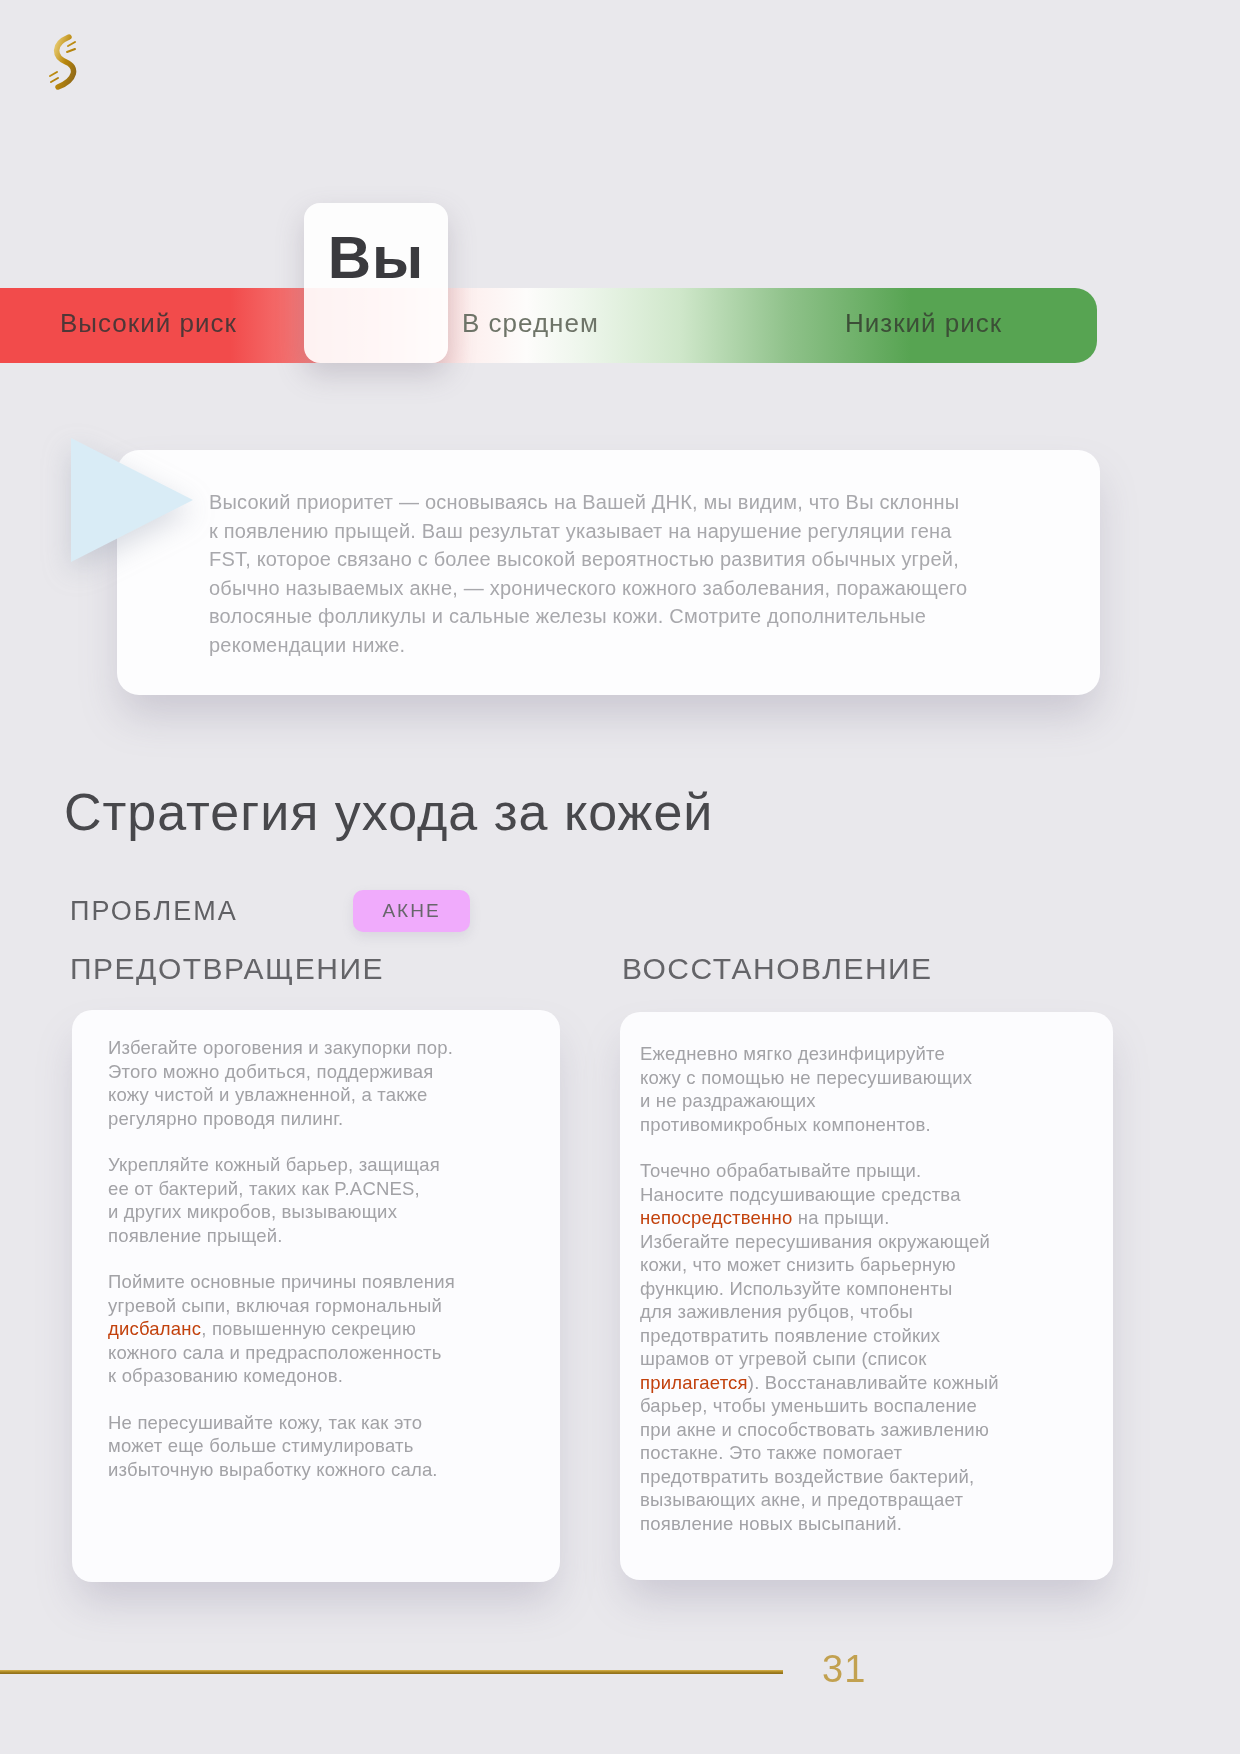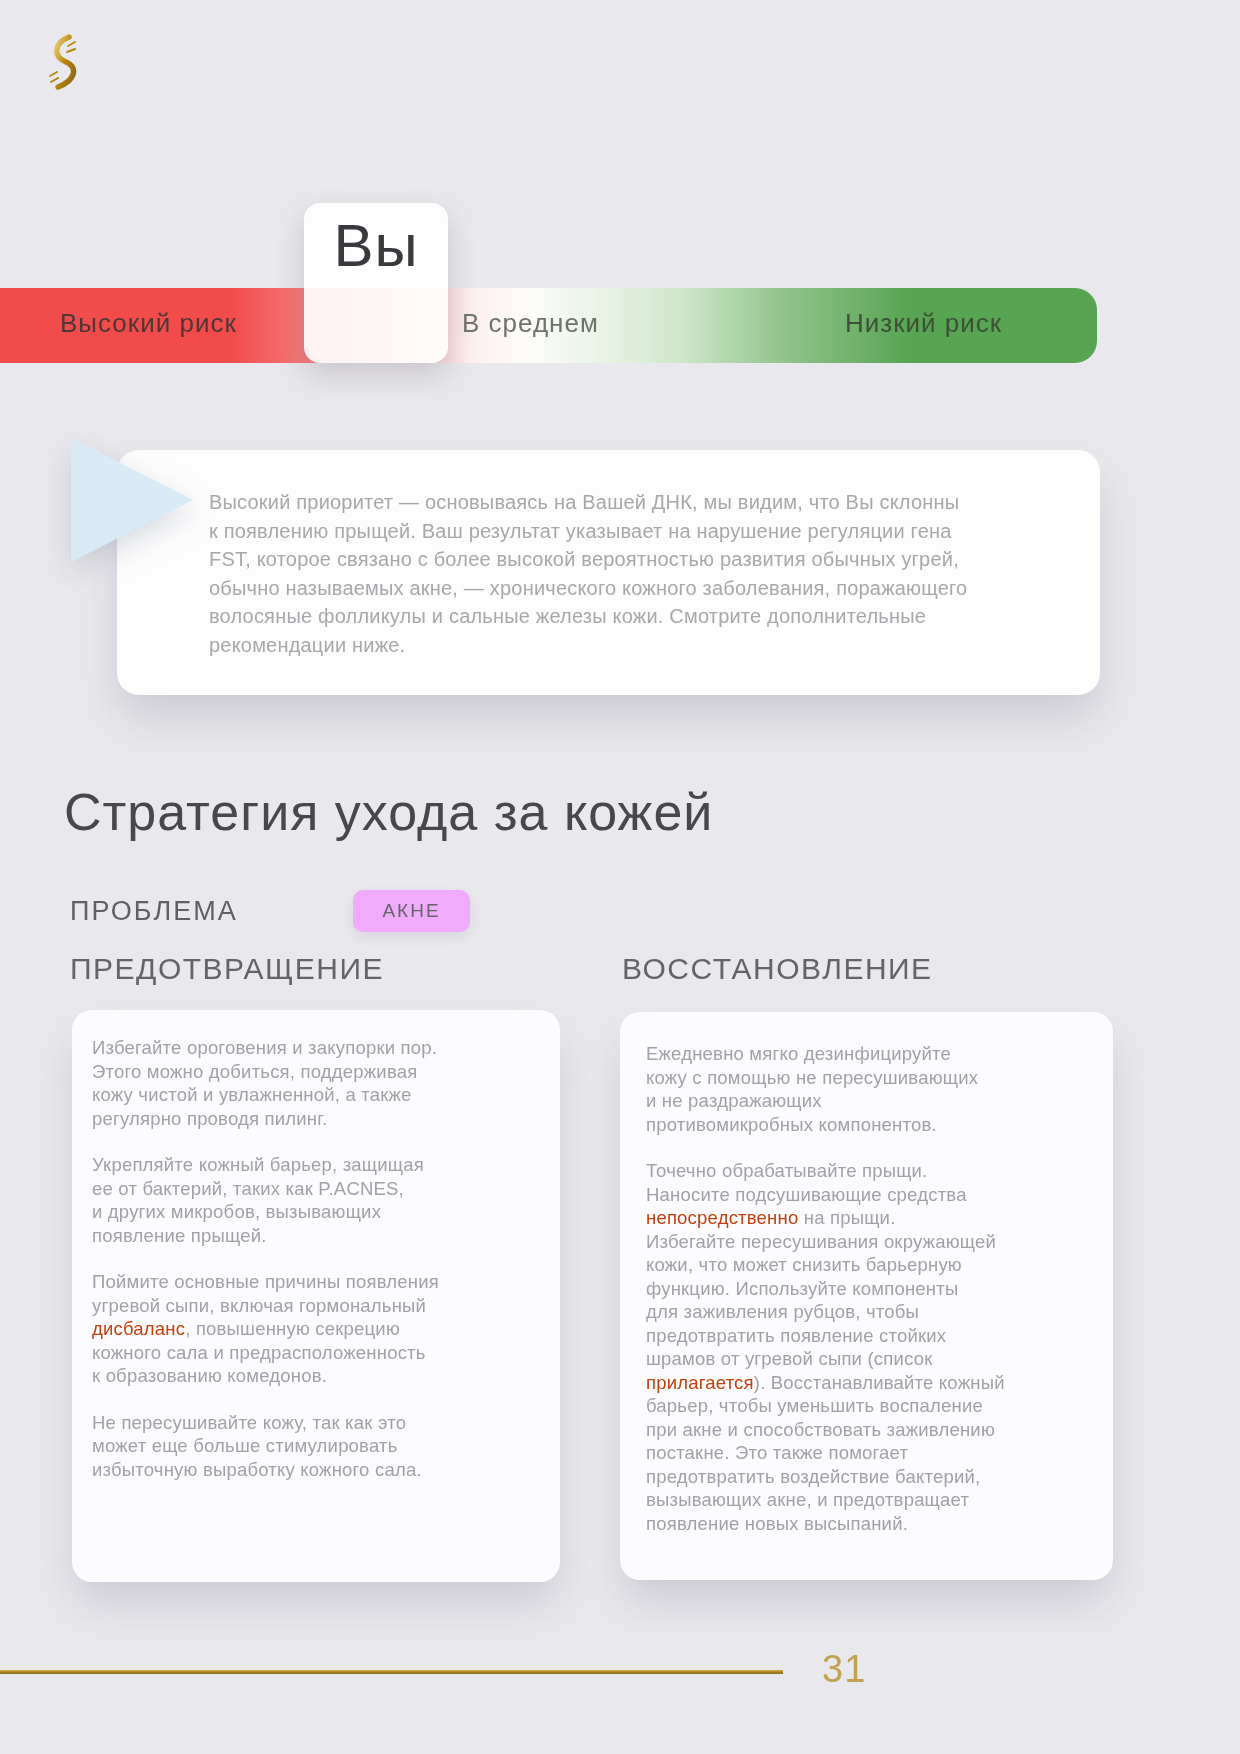--- a/index.html
+++ b/index.html
@@ -39,7 +39,7 @@
     text-align:center;
   }
   .you-marker .you-text {
-    margin-top:8px; font-size:60px; font-weight:400; color:#3a3a3e; letter-spacing:1px;
+    margin-top:20px; font-size:60px; font-weight:700; color:#3a3a3e; letter-spacing:1px;
   }
   
   .callout-card {

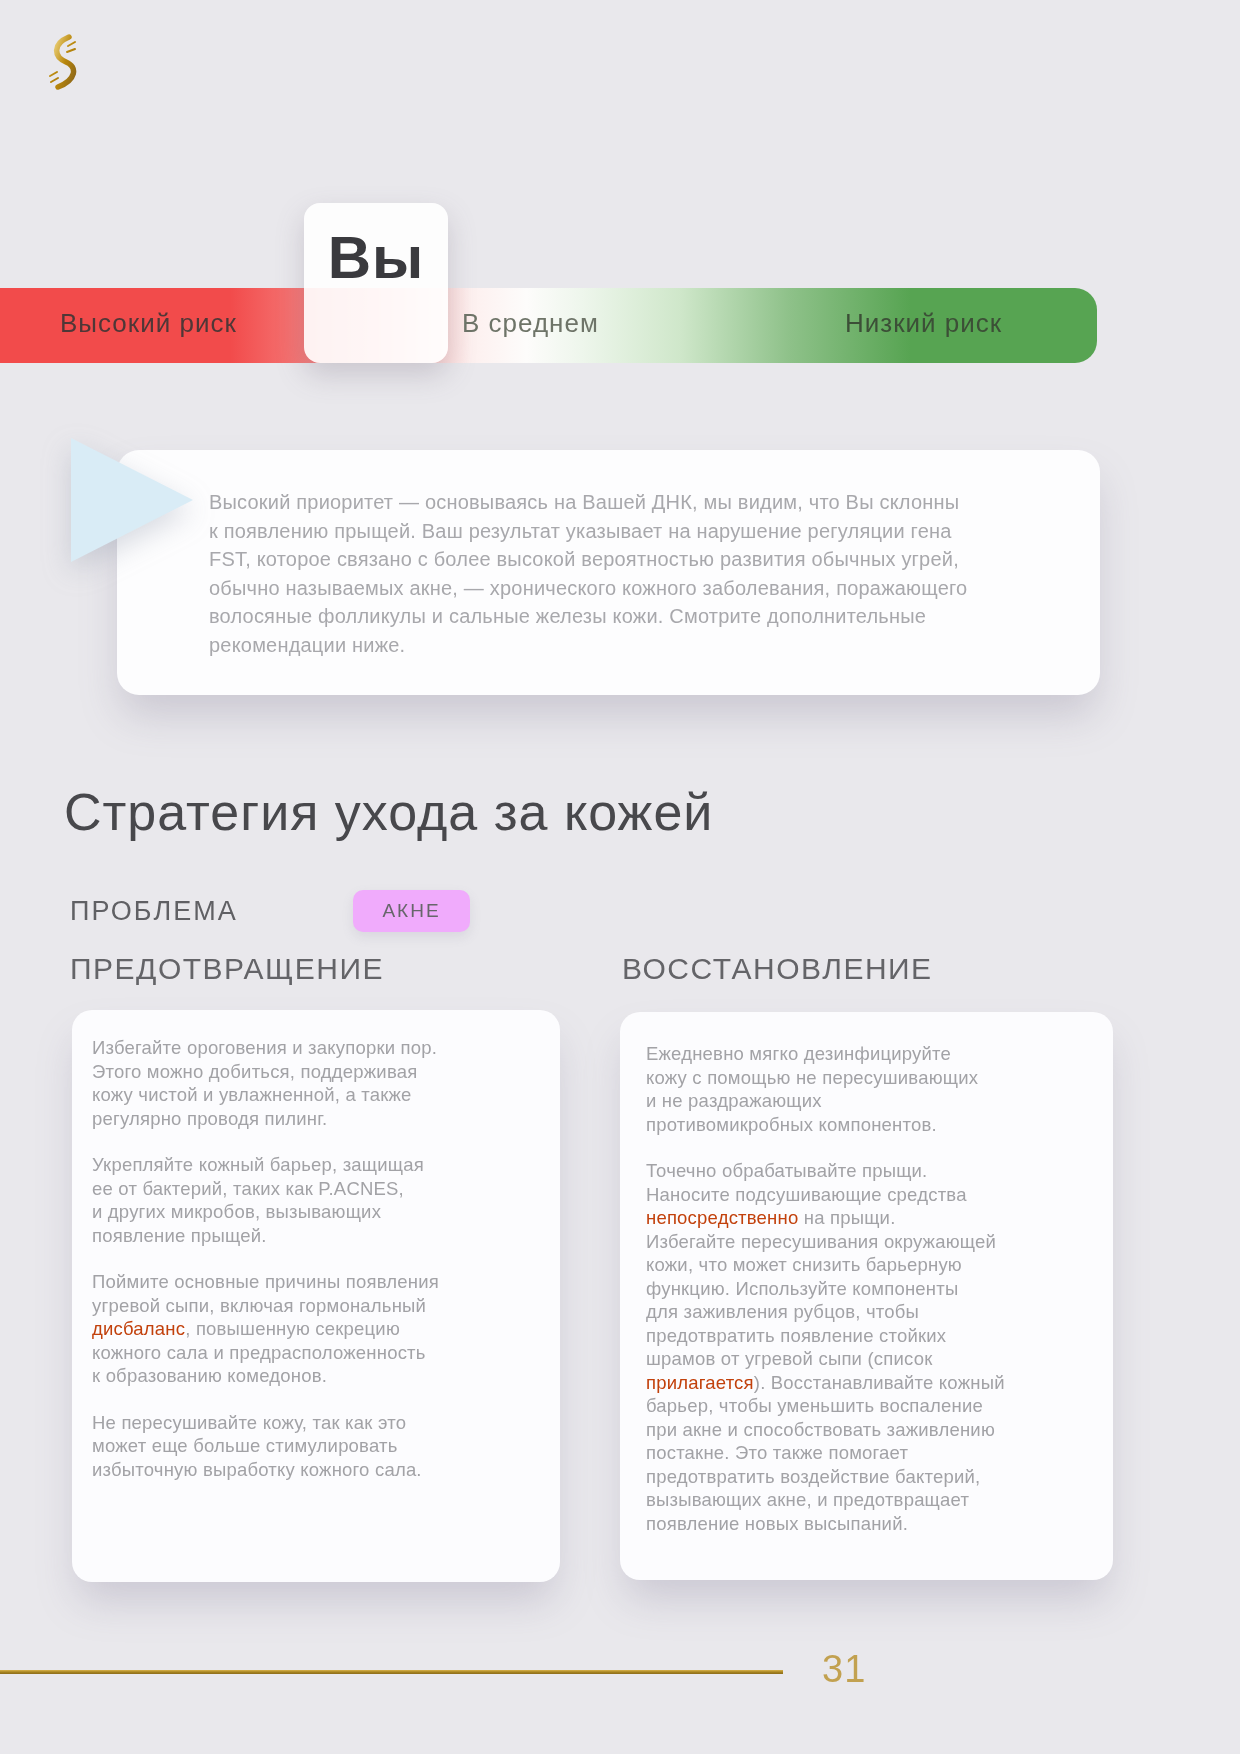--- a/index.html
+++ b/index.html
@@ -81,7 +81,7 @@
     box-shadow:0 24px 40px -6px rgba(125,120,148,0.28);
     box-sizing:border-box;
   }
-  .strategy-card.left  { left:72px;  top:1010px; width:488px; height:572px; padding:26px 20px; }
+  .strategy-card.left  { left:72px;  top:1010px; width:488px; height:572px; padding:26px 36px; }
   .strategy-card.right { left:620px; top:1012px; width:493px; height:568px; padding:30px 26px; }
   .strategy-card p {
     margin:0 0 23px 0; font-size:18.5px; line-height:23.5px;

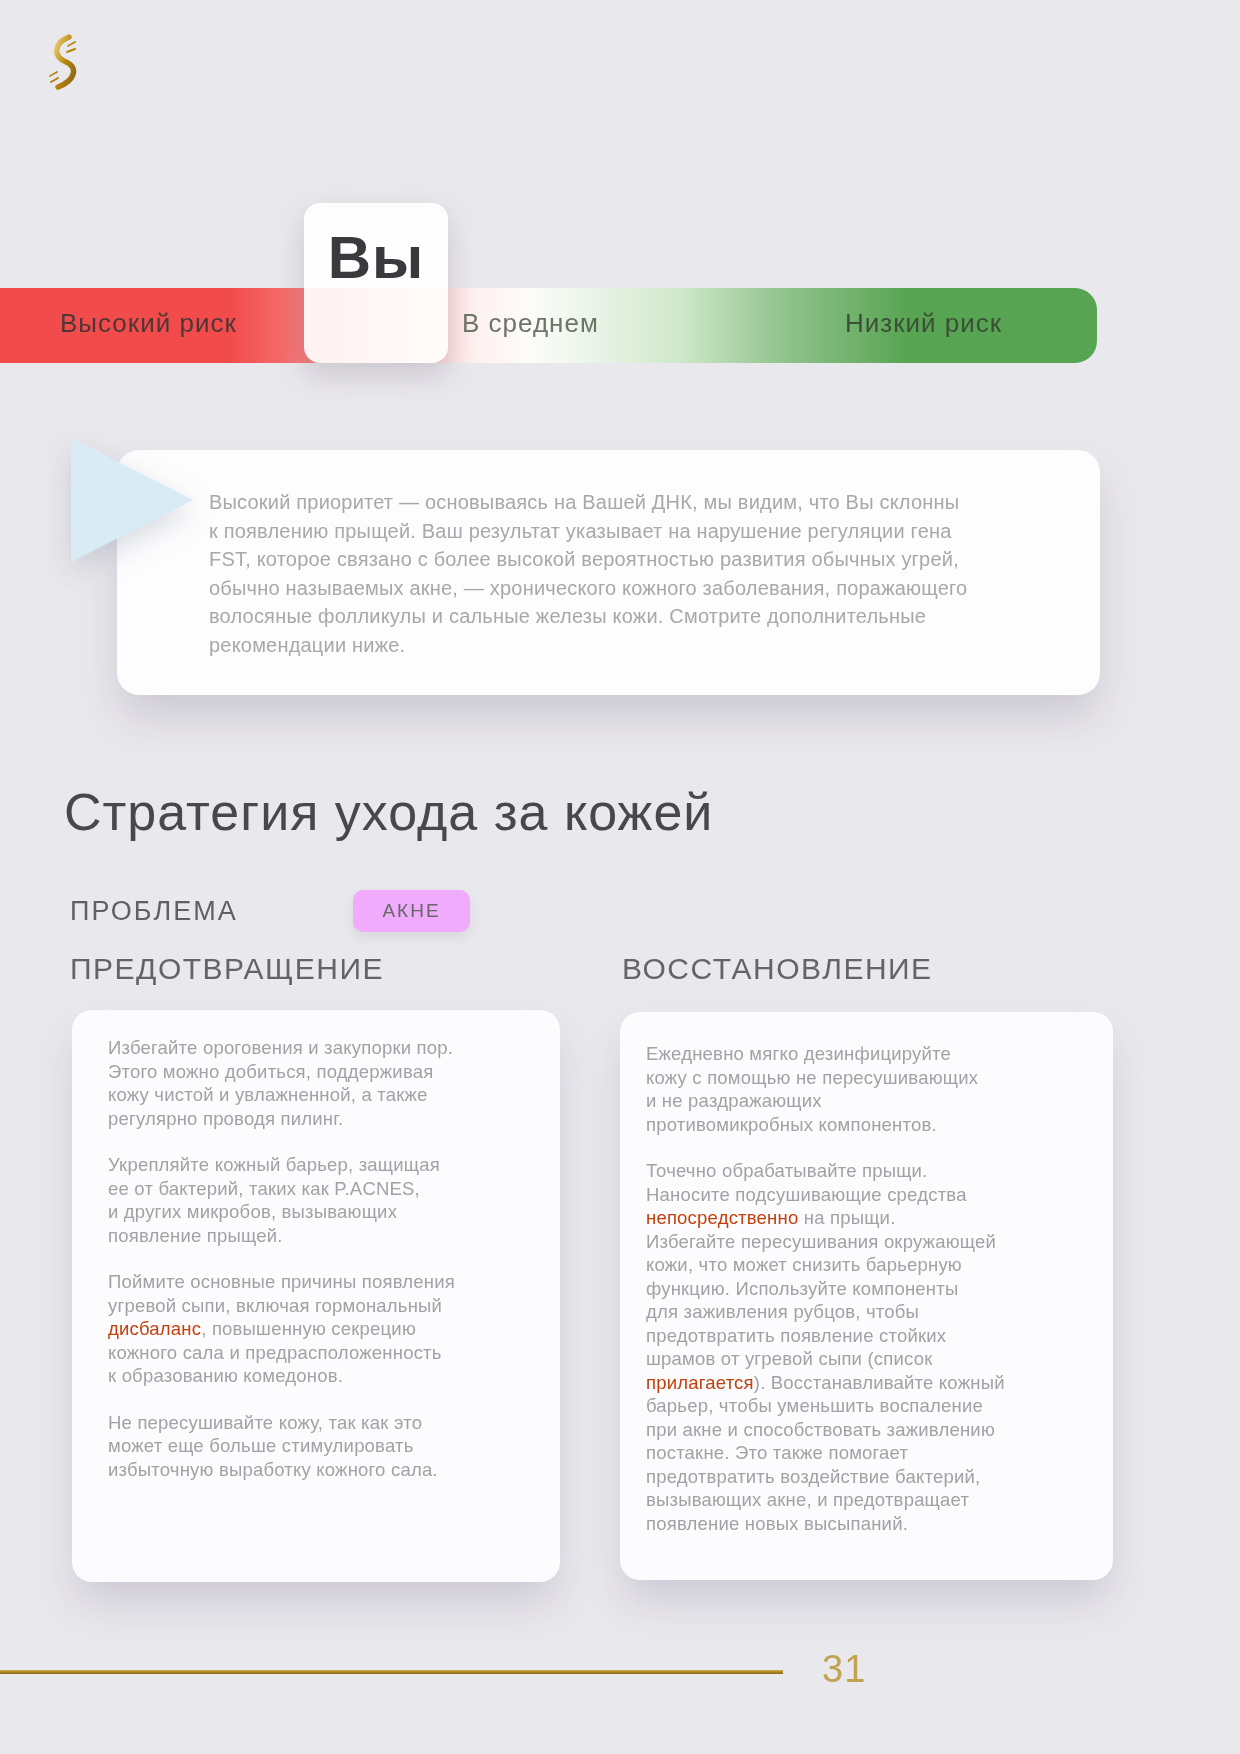--- a/index.html
+++ b/index.html
@@ -82,7 +82,7 @@
     box-sizing:border-box;
   }
   .strategy-card.left  { left:72px;  top:1010px; width:488px; height:572px; padding:26px 36px; }
-  .strategy-card.right { left:620px; top:1012px; width:493px; height:568px; padding:30px 26px; }
+  .strategy-card.right { left:620px; top:1012px; width:493px; height:568px; padding:30px 20px; }
   .strategy-card p {
     margin:0 0 23px 0; font-size:18.5px; line-height:23.5px;
     color:#a2a2a6; white-space:pre-line; letter-spacing:0.2px;

